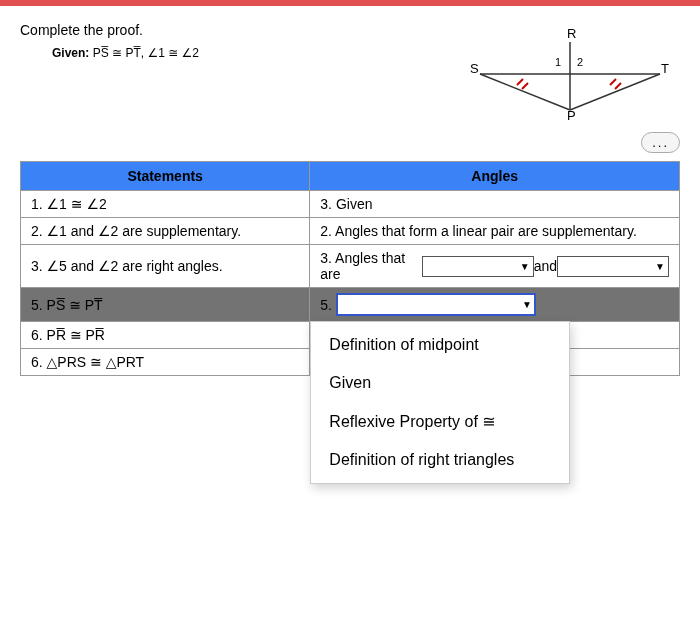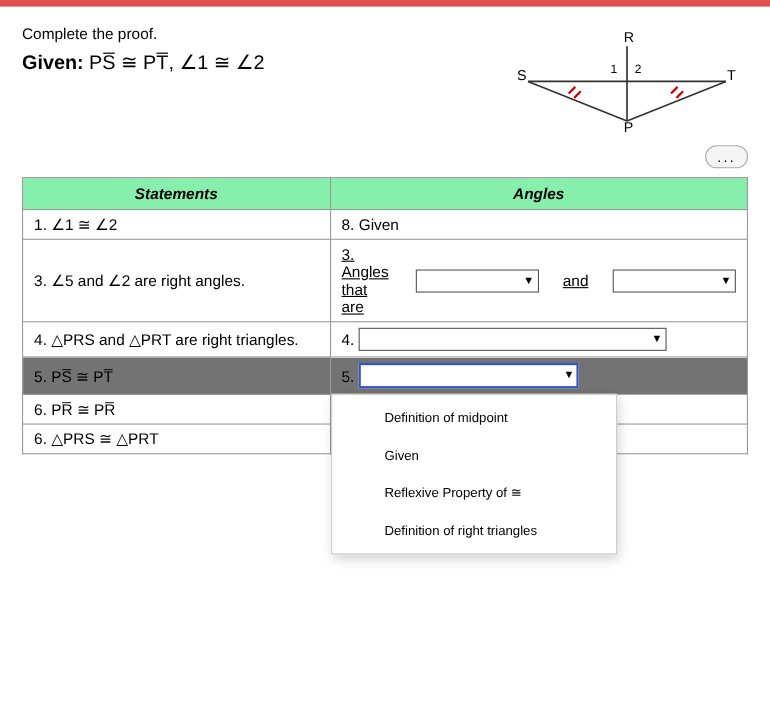--- a/index.html
+++ b/index.html
@@ -33,8 +33,9 @@
       margin-bottom: 8px;
     }
     .given-info .given-line {
-      font-size: 18px;
+      font-size: 12px;
       margin-bottom: 4px;
+      margin-left: 32px;
     }
     .given-info .prove-line {
       font-size: 14px;

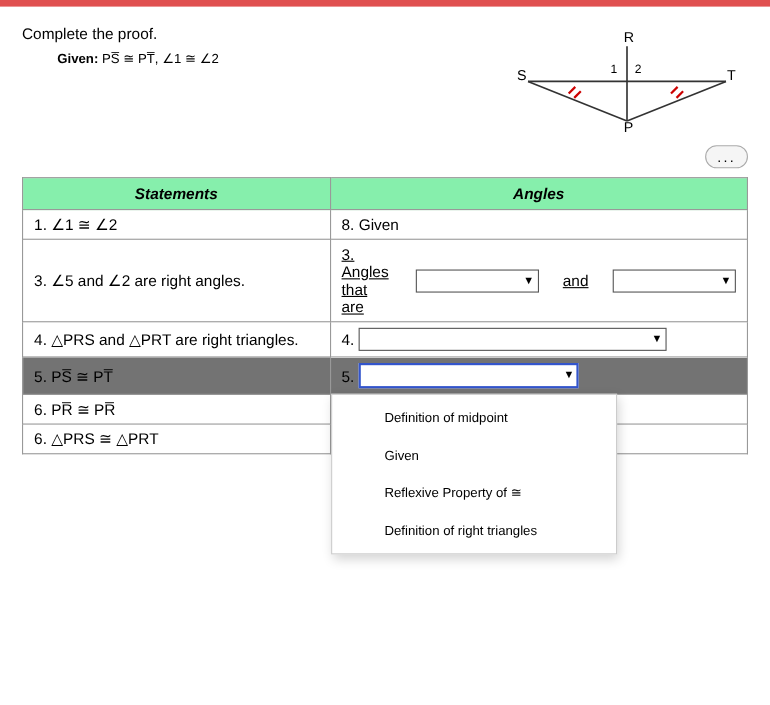--- a/index.html
+++ b/index.html
@@ -71,13 +71,12 @@
       border: 1px solid #999;
     }
     .proof-table th {
-      background: #86efac;
+      background: #3b82f6;
       font-weight: bold;
       font-size: 14px;
       padding: 6px 10px;
       text-align: center;
       border: 1px solid #999;
-      font-style: italic;
     }
     .proof-table td {
       border: 1px solid #999;

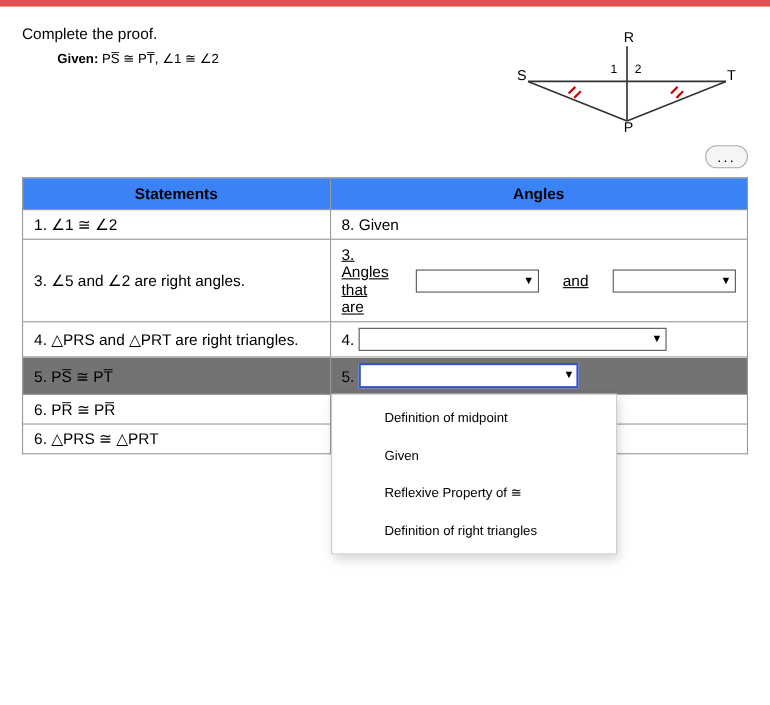--- a/index.html
+++ b/index.html
@@ -201,7 +201,7 @@
 
       <tr>
         <td class="statement-cell">1. ∠1 ≅ ∠2</td>
-        <td class="reason-cell">8. Given</td>
+        <td class="reason-cell">3. Given</td>
       </tr>
 
 

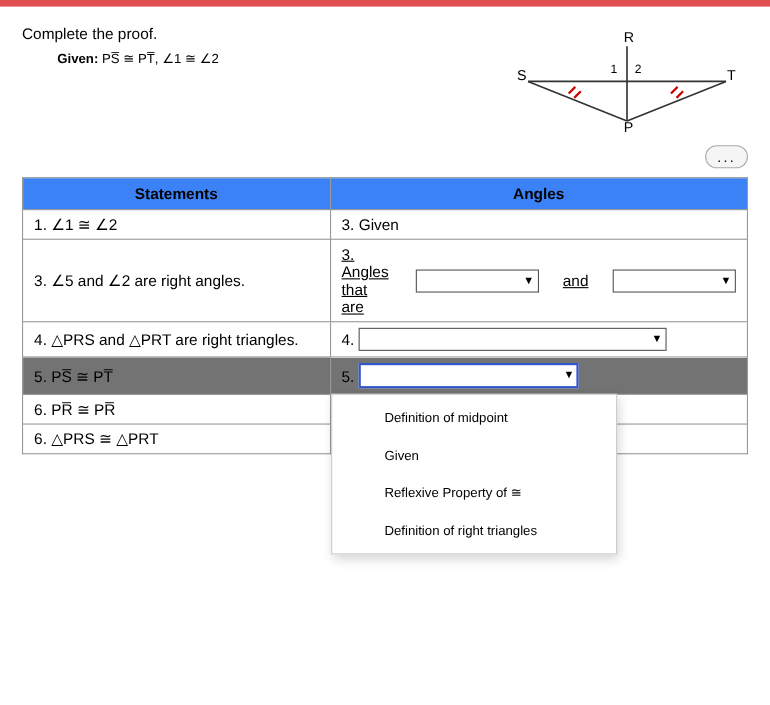--- a/index.html
+++ b/index.html
@@ -204,6 +204,10 @@
         <td class="reason-cell">3. Given</td>
       </tr>
 
+      <tr>
+        <td class="statement-cell">2. ∠1 and ∠2 are supplementary.</td>
+        <td class="reason-cell">2. Angles that form a linear pair are supplementary.</td>
+      </tr>
 
       <tr>
         <td class="statement-cell">3. ∠5 and ∠2 are right angles.</td>

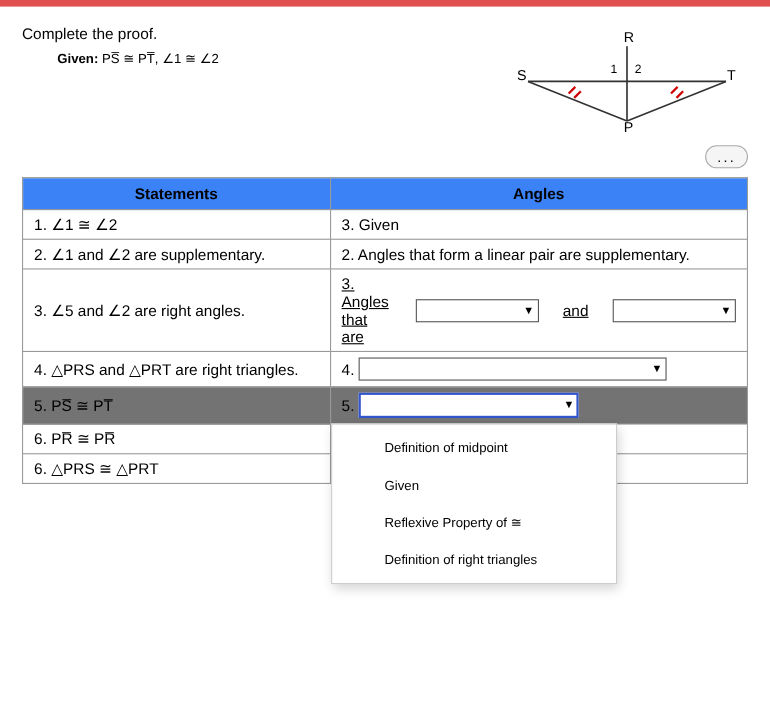--- a/index.html
+++ b/index.html
@@ -119,8 +119,7 @@
     .reason-row3 {
       display: flex;
       align-items: center;
-      gap: 22px;
-      text-decoration: underline;
+      gap: 0;
     }
     .dropdown-menu-item {
       padding: 10px 18px;

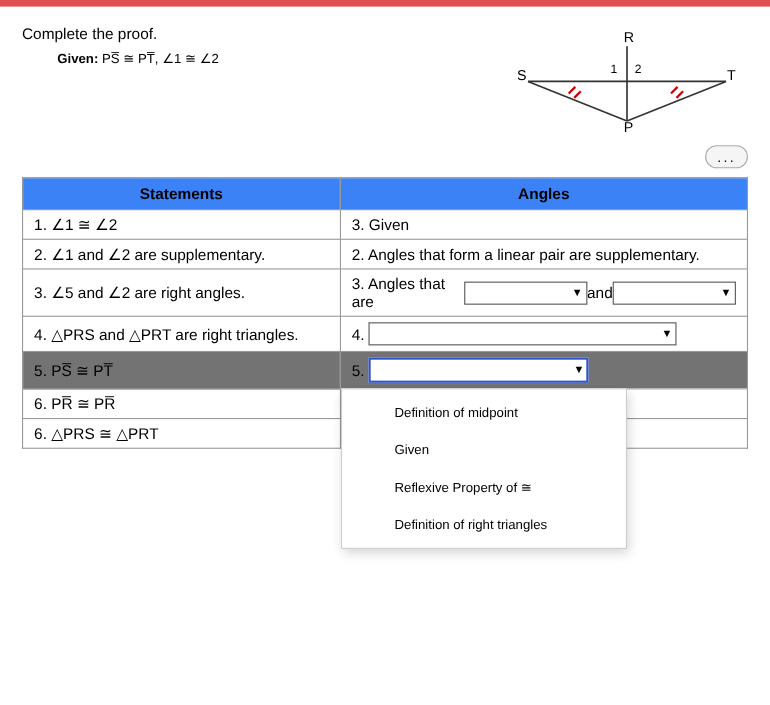--- a/index.html
+++ b/index.html
@@ -234,22 +234,6 @@
         </td>
       </tr>
 
-      <tr>
-        <td class="statement-cell">4. △PRS and △PRT are right triangles.</td>
-        <td class="reason-cell">
-          <div style="display:flex; align-items:center; gap:4px;">
-            <span>4.</span>
-            <div class="select-wrapper">
-              <select style="min-width:280px;">
-                <option value=""></option>
-                <option>Definition of right triangles</option>
-                <option>Given</option>
-                <option>Reflexive Property of ≅</option>
-              </select>
-            </div>
-          </div>
-        </td>
-      </tr>
 
       <tr class="row-highlighted">
         <td class="statement-cell">5. PS̅ ≅ PT̅</td>

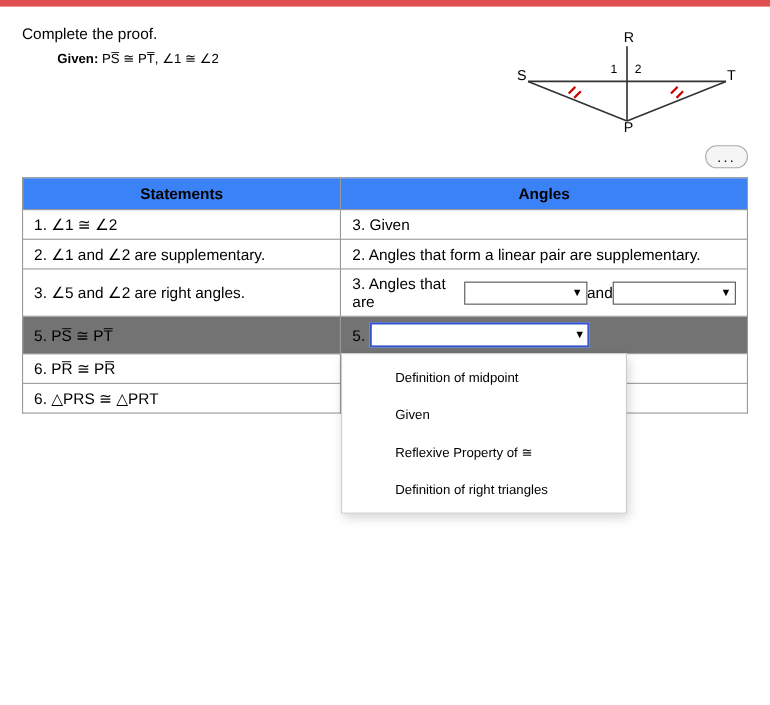--- a/index.html
+++ b/index.html
@@ -123,9 +123,8 @@
     }
     .dropdown-menu-item {
       padding: 10px 18px;
-      font-size: 12px;
+      font-size: 16px;
       cursor: pointer;
-      margin-left: 30px;
     }
     .row5-wrapper {
       position: relative;

